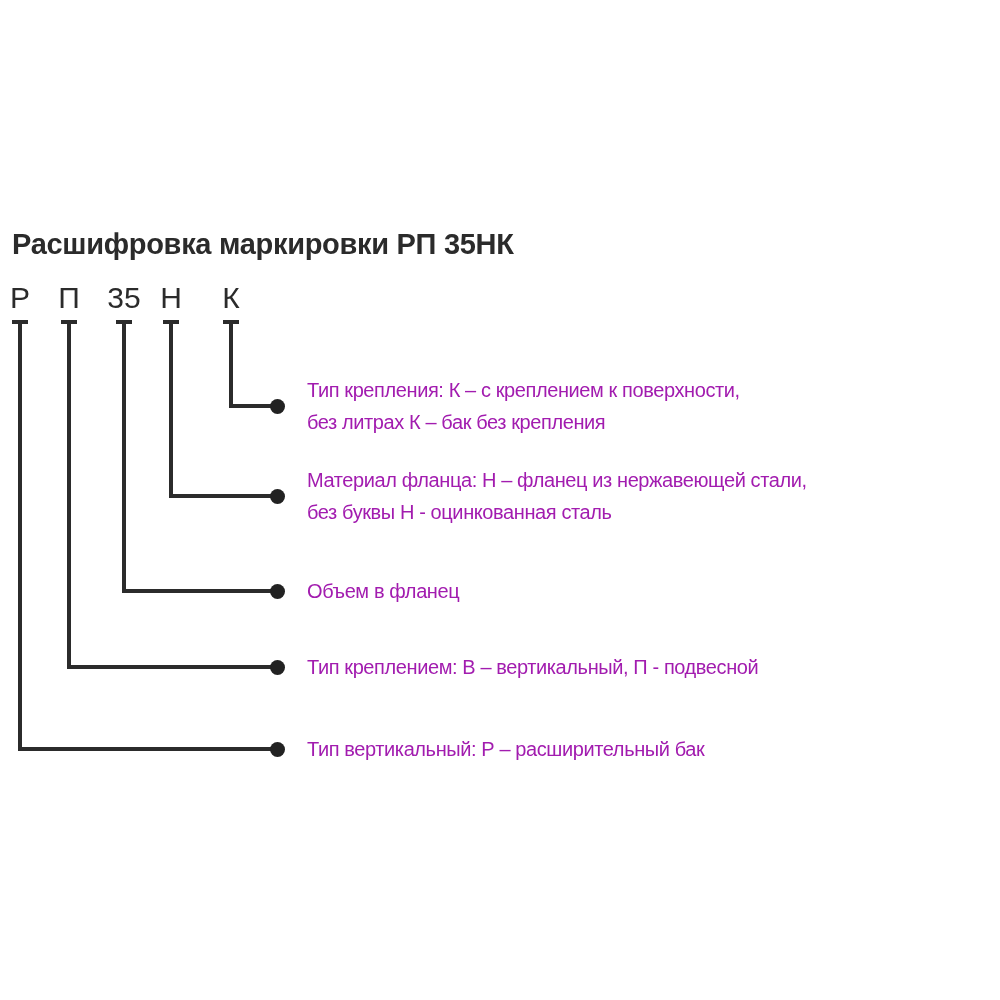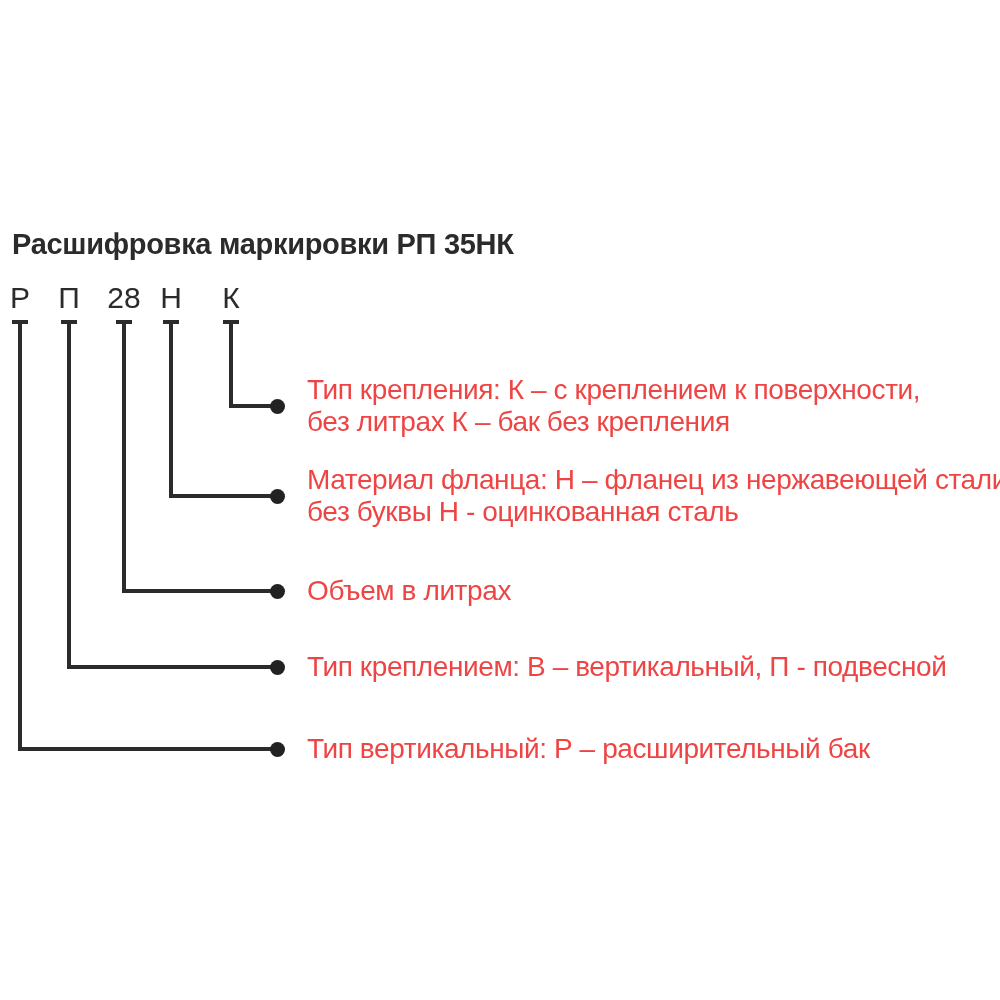--- a/index.html
+++ b/index.html
@@ -78,7 +78,7 @@
 
   <div class="sym" style="left:20px">Р</div>
   <div class="sym" style="left:69px">П</div>
-  <div class="sym" style="left:124px">28</div>
+  <div class="sym" style="left:124px">35</div>
   <div class="sym" style="left:171px">Н</div>
   <div class="sym" style="left:231px">К</div>
 

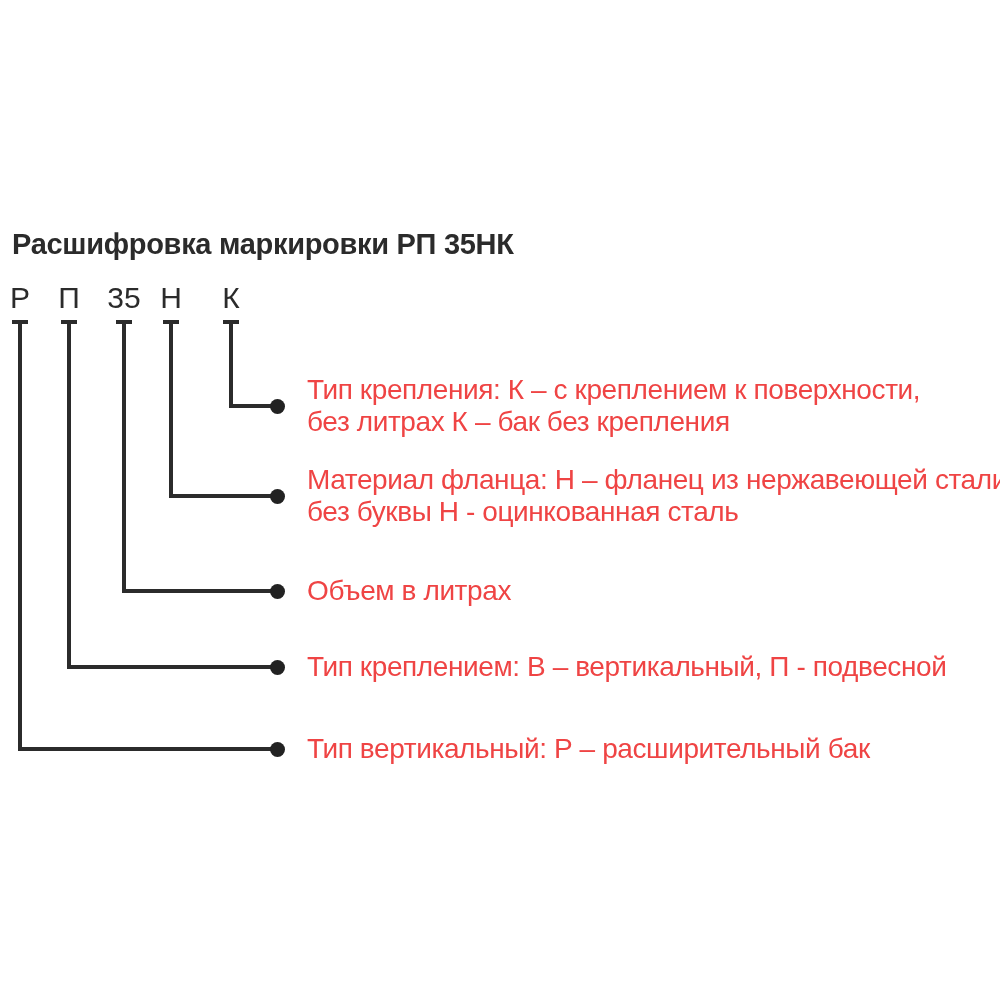--- a/index.html
+++ b/index.html
@@ -62,9 +62,9 @@
   .label {
     position: absolute;
     left: 307px;
-    font-size: 28px;
+    font-size: 20px;
     line-height: 32px;
-    color: #ef4444;
+    color: #a21caf;
     letter-spacing: -0.4px;
     white-space: nowrap;
   }

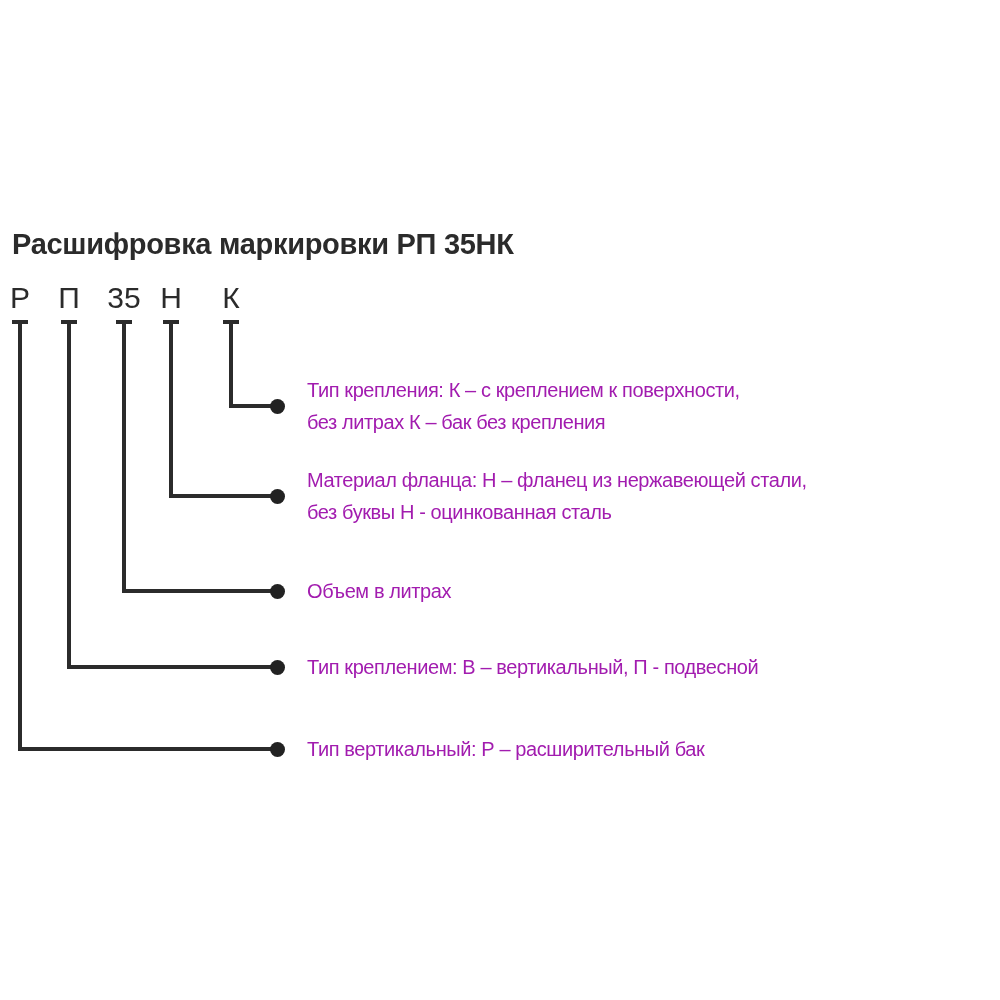--- a/index.html
+++ b/index.html
@@ -105,7 +105,7 @@
   <div class="hline" style="left:122.25px; top:589.25px; width:149.75px"></div>
   <div class="dot" style="left:269.5px; top:583.5px"></div>
   <div class="label" style="top:575px">
-    <div>Объем в литрах</div>
+    <div>Объем в фланец</div>
   </div>
 
   <div class="cap" style="left:61px"></div>

